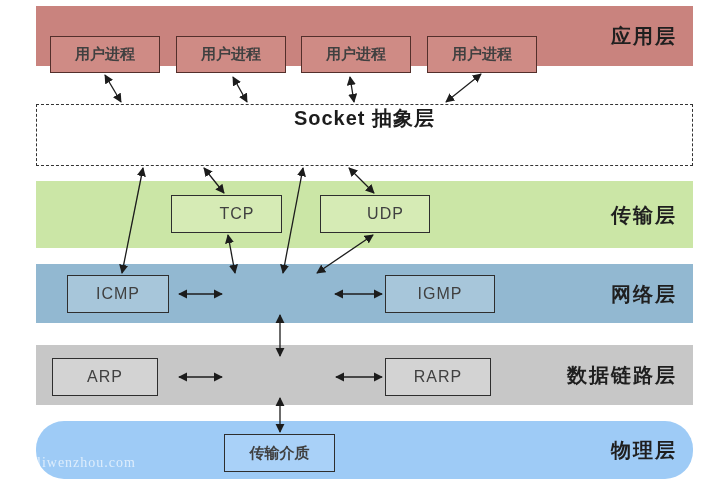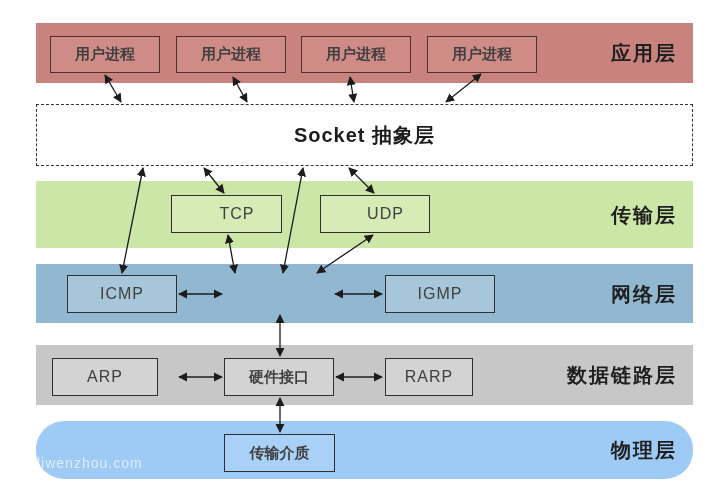--- a/index.html
+++ b/index.html
@@ -8,7 +8,7 @@
     font-family:"Liberation Sans",sans-serif;overflow:hidden;
   }
   .band{position:absolute;left:36px;width:657px;}
-  .band-application{top:23px;height:60px;background:var(--app-band);}
+  .band-application{top:6px;height:60px;background:var(--app-band);}
   .band-socket{
     top:104px;height:62px;background:#ffffff;border:1px dashed #333;
     box-sizing:border-box;display:flex;align-items:center;justify-content:center;

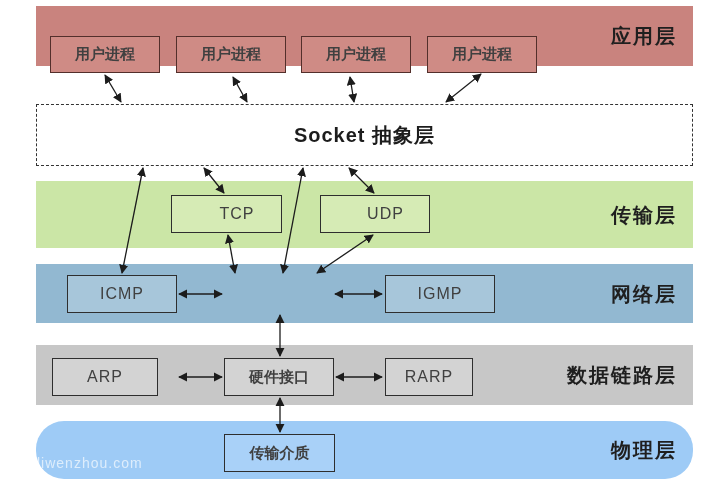--- a/index.html
+++ b/index.html
@@ -11,7 +11,7 @@
   .band-application{top:6px;height:60px;background:var(--app-band);}
   .band-socket{
     top:104px;height:62px;background:#ffffff;border:1px dashed #333;
-    box-sizing:border-box;display:flex;align-items:center;justify-content:center;
+    box-sizing:border-box;display:flex;align-items:flex-start;justify-content:center;
   }
   .band-transport{top:181px;height:67px;background:var(--transport-band);}
   .band-network{top:264px;height:59px;background:var(--network-band);}

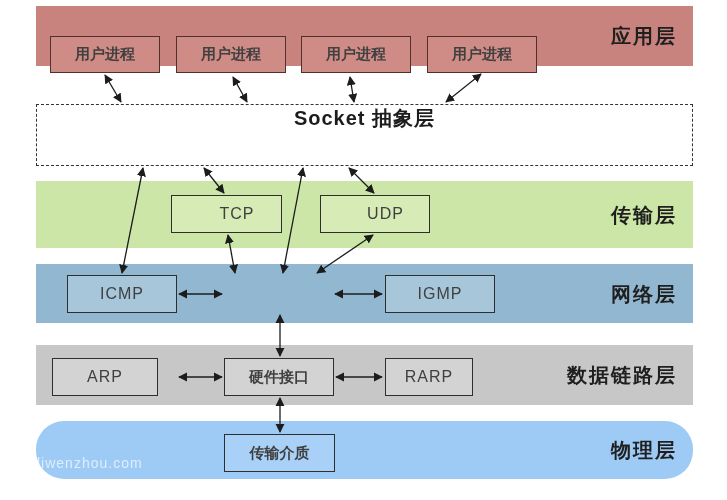--- a/index.html
+++ b/index.html
@@ -34,7 +34,7 @@
   .box-tcp{left:171px;width:111px;}
   .box-udp{left:320px;width:110px;}
   .net-box{top:275px;height:38px;background:var(--network-box);}
-  .box-icmp{left:67px;width:110px;}
+  .box-icmp{left:67px;width:102px;}
   .box-ip{left:224px;width:109px;}
   .box-igmp{left:385px;width:110px;}
   .dl-box{top:358px;height:38px;background:var(--datalink-box);}

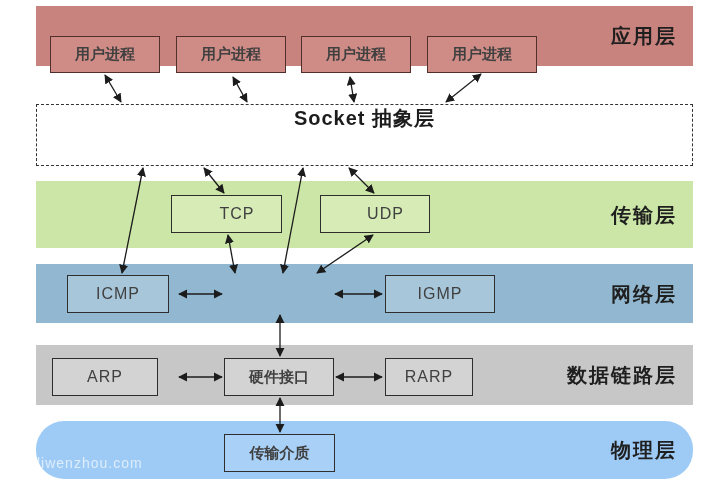--- a/index.html
+++ b/index.html
@@ -83,7 +83,6 @@
     <span class="band-label">数据链路层</span>
   </div>
   <div class="box box-latin dl-box box-arp">ARP</div>
-  <div class="box box-cn dl-box box-hw">硬件接口</div>
   <div class="box box-latin dl-box box-rarp">RARP</div>
 
   <div class="band band-physical">

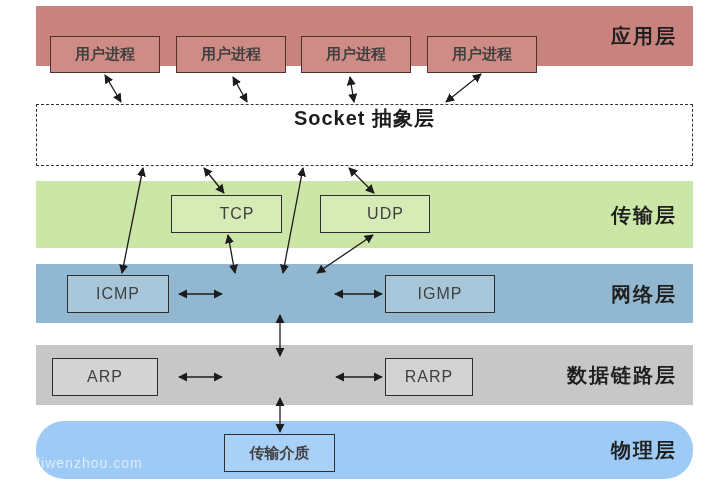--- a/index.html
+++ b/index.html
@@ -40,7 +40,7 @@
   .dl-box{top:358px;height:38px;background:var(--datalink-box);}
   .box-arp{left:52px;width:106px;}
   .box-hw{left:224px;width:110px;}
-  .box-rarp{left:385px;width:88px;}
+  .box-rarp{left:385px;width:106px;}
   .phy-box{top:434px;height:38px;background:var(--physical-box);}
   .box-medium{left:224px;width:111px;}
   .watermark{

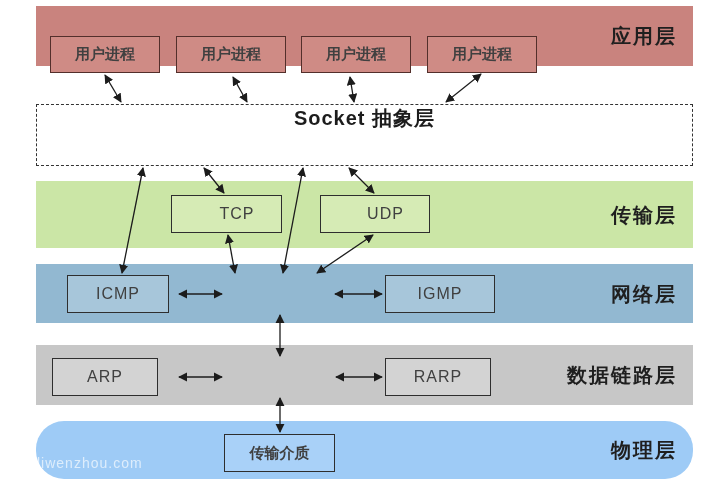--- a/index.html
+++ b/index.html
@@ -44,7 +44,7 @@
   .phy-box{top:434px;height:38px;background:var(--physical-box);}
   .box-medium{left:224px;width:111px;}
   .watermark{
-    position:absolute;left:37px;top:455px;font-family:Liberation Sans, sans-serif;
+    position:absolute;left:37px;top:455px;font-family:Liberation Serif, serif;
     font-size:14px;color:rgba(255,255,255,0.65);letter-spacing:1px;text-align:right;
   }
   svg.arrows{position:absolute;left:0;top:0;pointer-events:none;}

